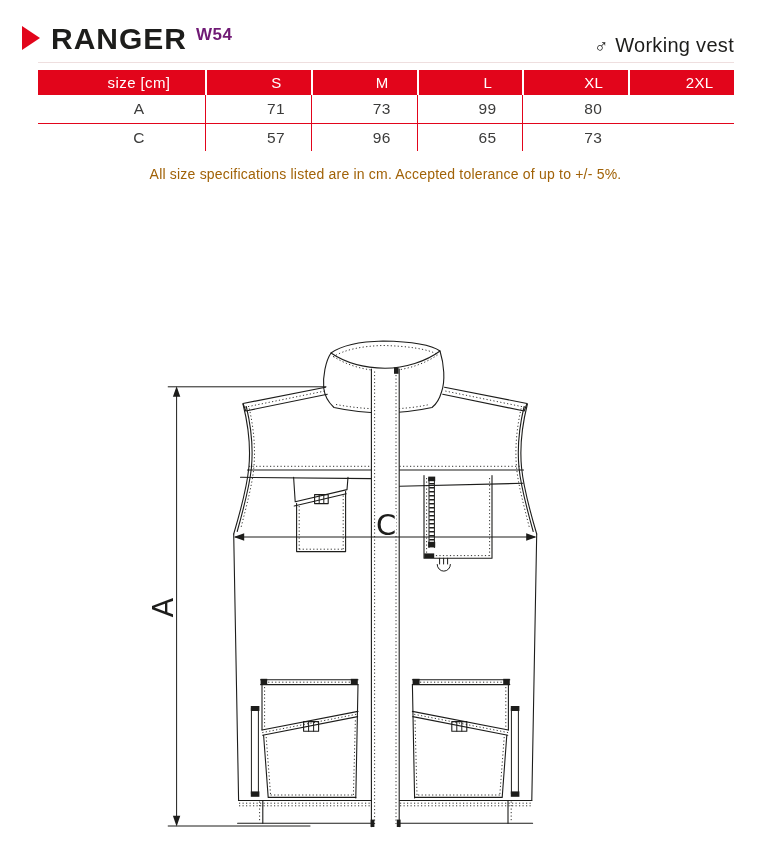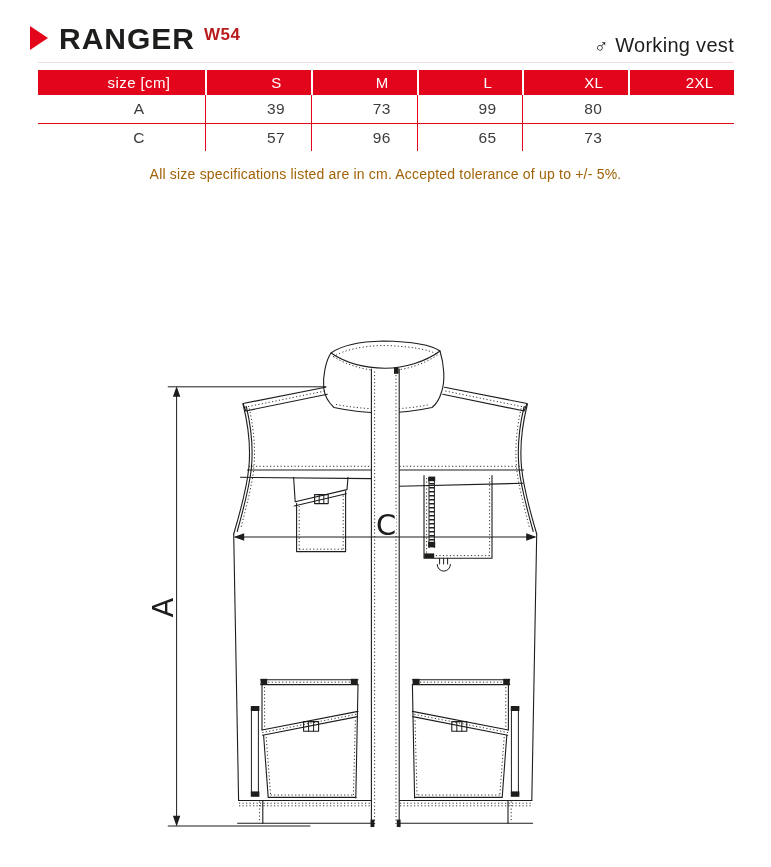--- a/index.html
+++ b/index.html
@@ -8,7 +8,7 @@
   .page { position:relative; width:771px; height:867px; background:#fff; }
 
   
-  .brand-row { position:absolute; left:30px; top:24px; display:flex; align-items:flex-start; }
+  .brand-row { position:absolute; left:22px; top:24px; display:flex; align-items:flex-start; }
   .tri { width:0; height:0; border-left:18px solid #e2051b; border-top:12px solid transparent;
          border-bottom:12px solid transparent; margin-top:2px; }
   .title { font-size:30px; font-weight:800; letter-spacing:1px; margin-left:11px; line-height:30px; }

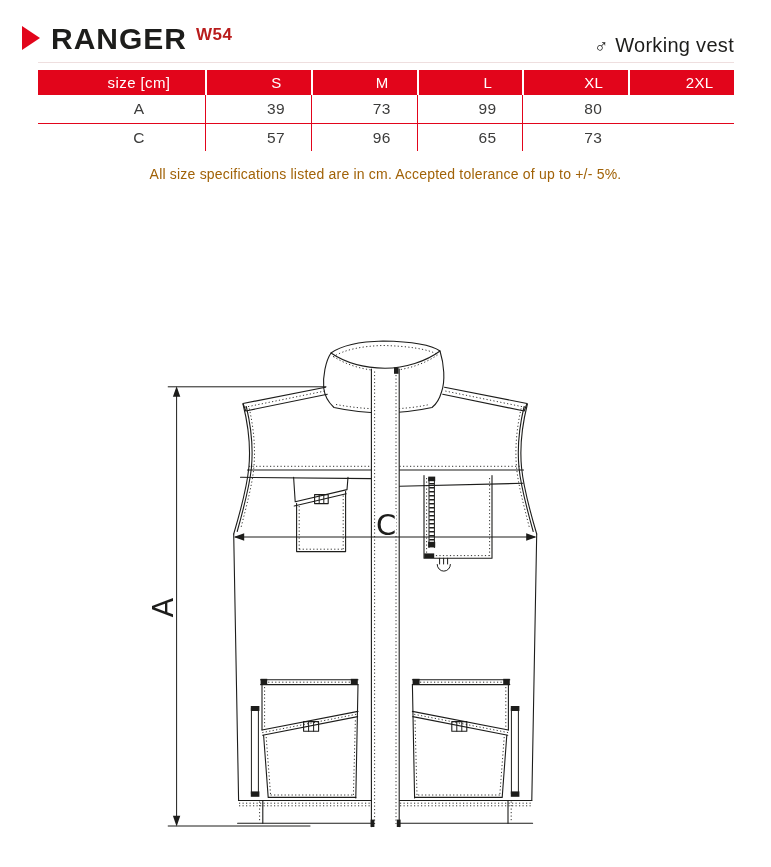--- a/index.html
+++ b/index.html
@@ -12,7 +12,7 @@
   .tri { width:0; height:0; border-left:18px solid #e2051b; border-top:12px solid transparent;
          border-bottom:12px solid transparent; margin-top:2px; }
   .title { font-size:30px; font-weight:800; letter-spacing:1px; margin-left:11px; line-height:30px; }
-  .code { font-size:17px; font-weight:800; color:#b91c1c; margin-left:9px; margin-top:1px; letter-spacing:0.5px; }
+  .code { font-size:17px; font-weight:800; color:#701a75; margin-left:9px; margin-top:1px; letter-spacing:0.5px; }
   .gender-row { position:absolute; right:37px; top:34px; display:flex; align-items:center; }
   .gender-ic { font-size:19px; font-weight:700; margin-right:7px; line-height:19px; }
   .gender-lb { font-size:20px; font-weight:500; letter-spacing:0.3px; }

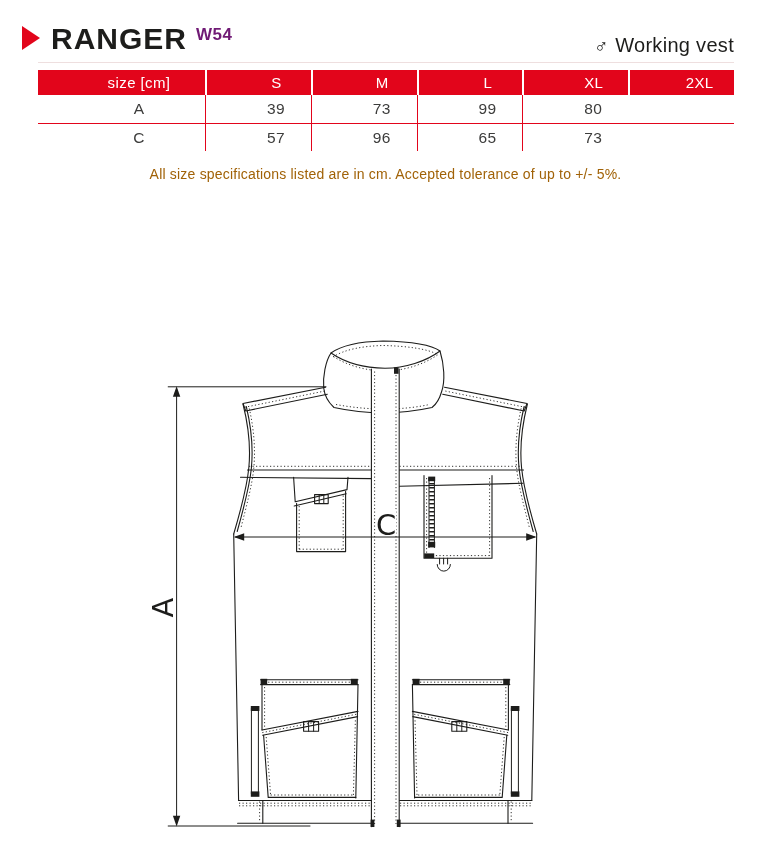--- a/index.html
+++ b/index.html
@@ -70,7 +70,7 @@
     </div>
     <div class="trow tbody-row">
       <div class="tc">A</div>
-      <div class="tc">39</div>
+      <div class="tc">71</div>
       <div class="tc">73</div>
       <div class="tc">99</div>
       <div class="tc">80</div>

